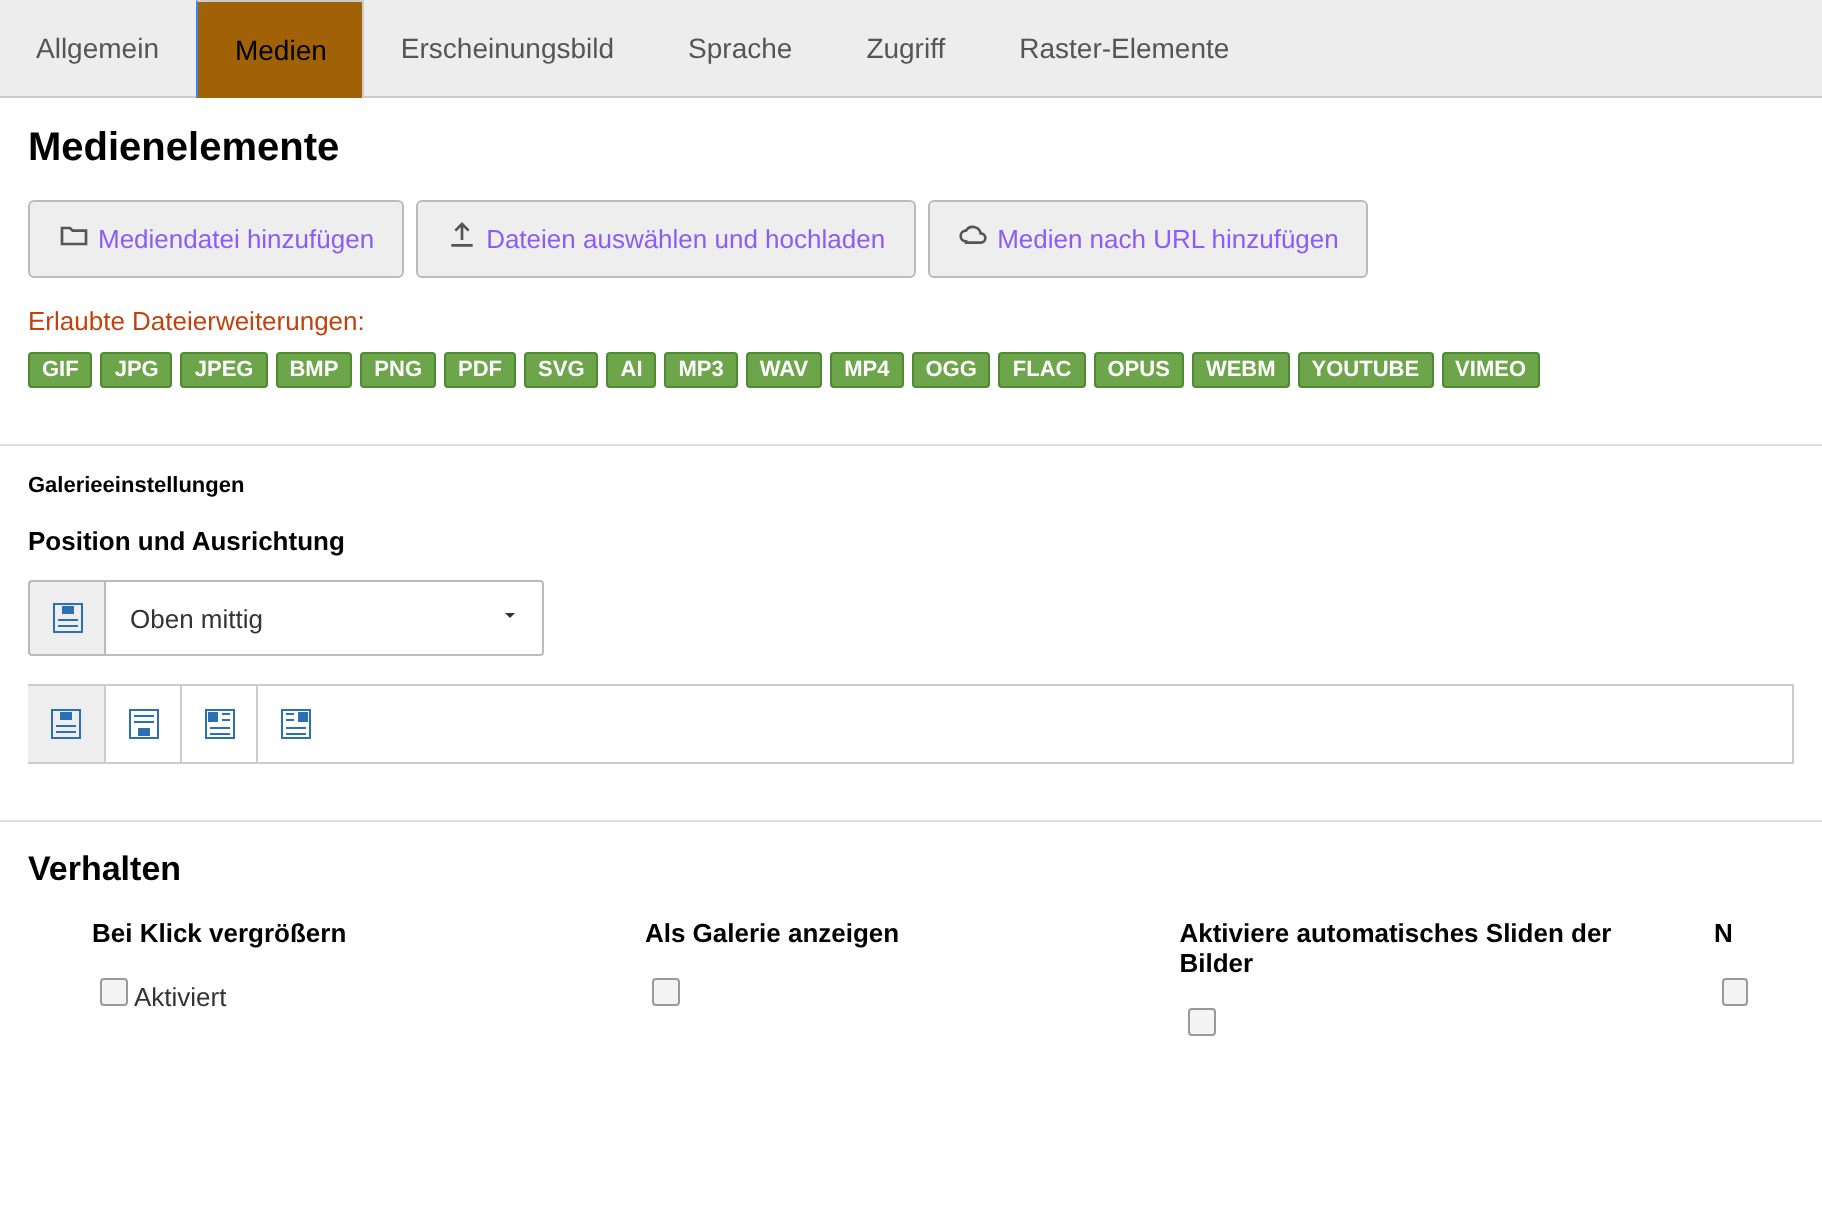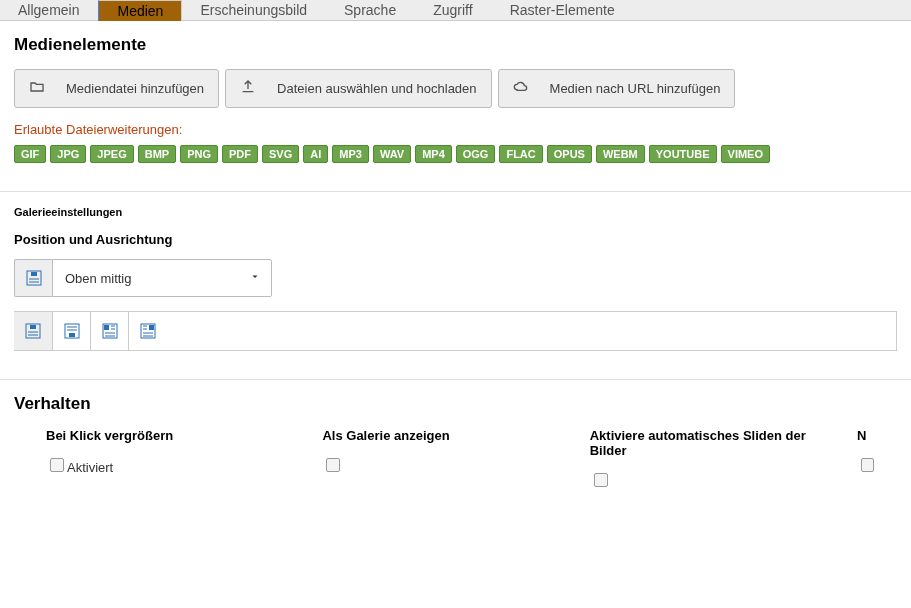--- a/index.html
+++ b/index.html
@@ -17,7 +17,7 @@
     border-bottom: 1px solid #ccc;
   }
   .tab {
-    padding: 2px 18px;
+    padding: 16px 18px;
     color: #555;
     cursor: pointer;
     border-right: 1px solid #ededed;

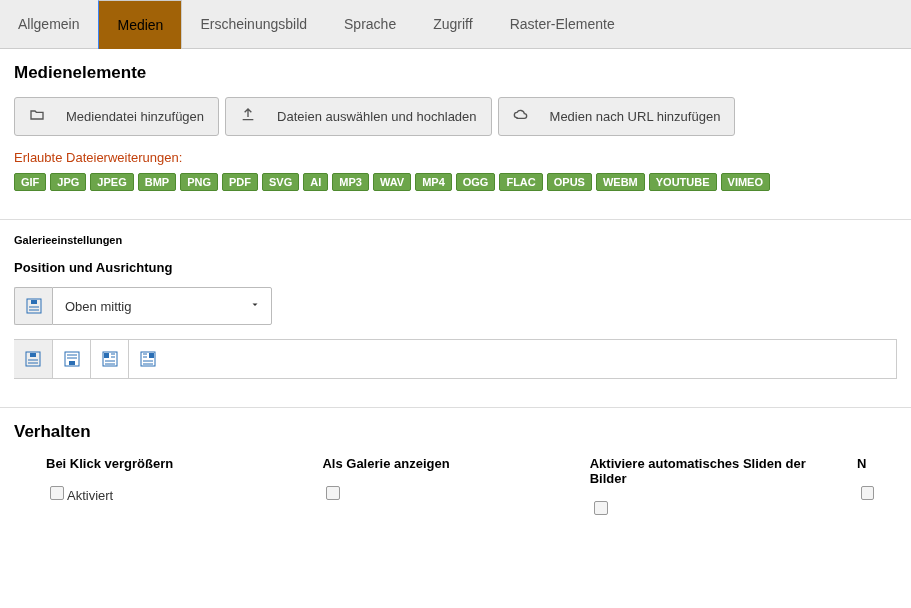--- a/index.html
+++ b/index.html
@@ -34,7 +34,7 @@
   }
   .section { padding: 14px 14px 10px 14px; }
   h3.section-title {
-    font-size: 17px;
+    font-size: 20px;
     font-weight: bold;
     margin: 0 0 14px 0;
     color: #000;

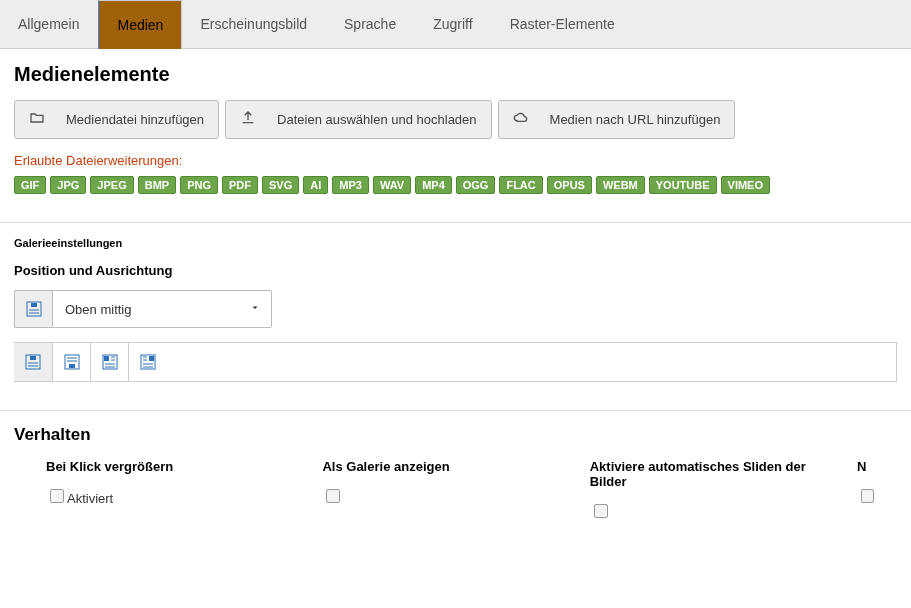--- a/index.html
+++ b/index.html
@@ -49,13 +49,13 @@
   .btn {
     display: inline-flex;
     align-items: center;
-    gap: 21px;
+    gap: 4px;
     background: #eee;
     border: 1px solid #bbb;
     border-radius: 3px;
     padding: 9px 14px;
     font-size: 13px;
-    color: #404040;
+    color: #8b5cf6;
     cursor: pointer;
   }
   .btn svg { width: 16px; height: 16px; }

